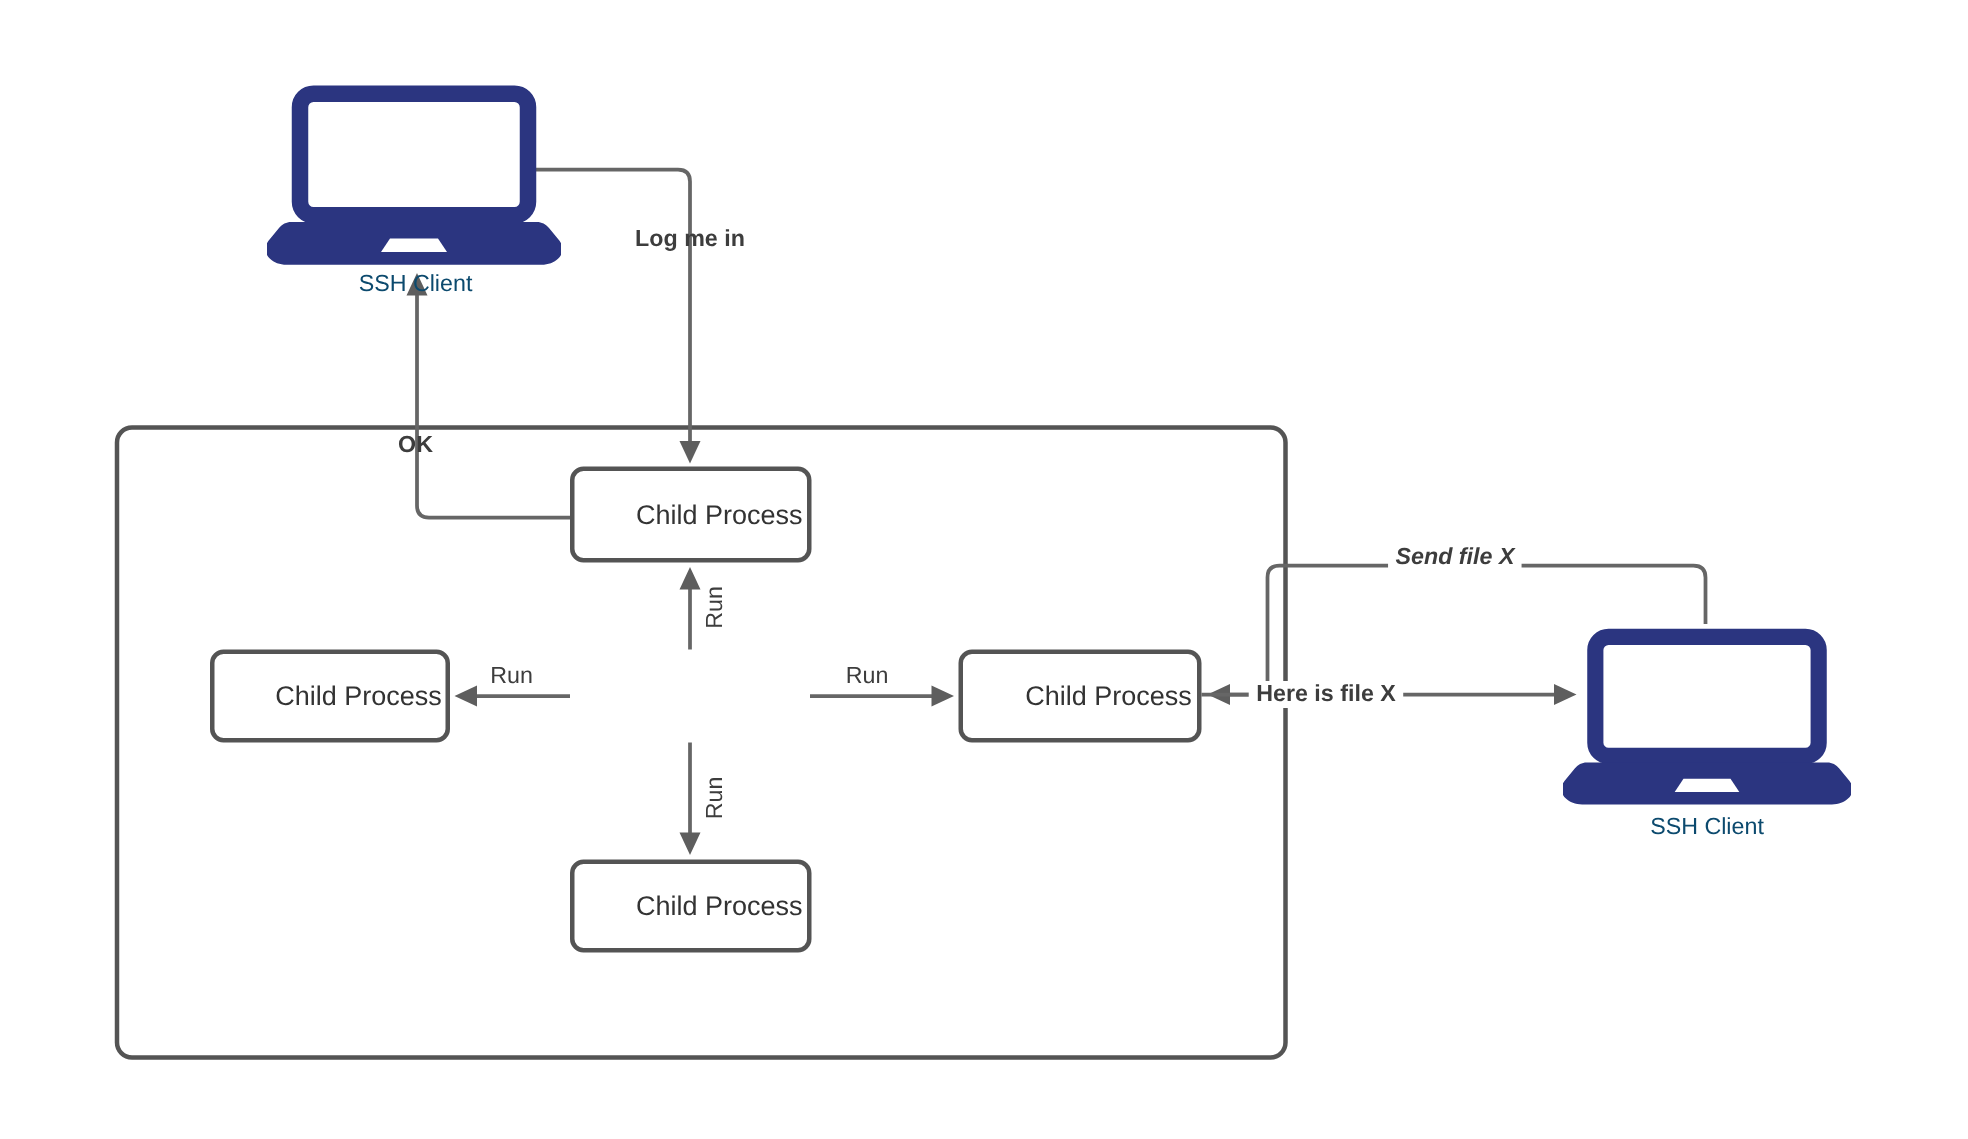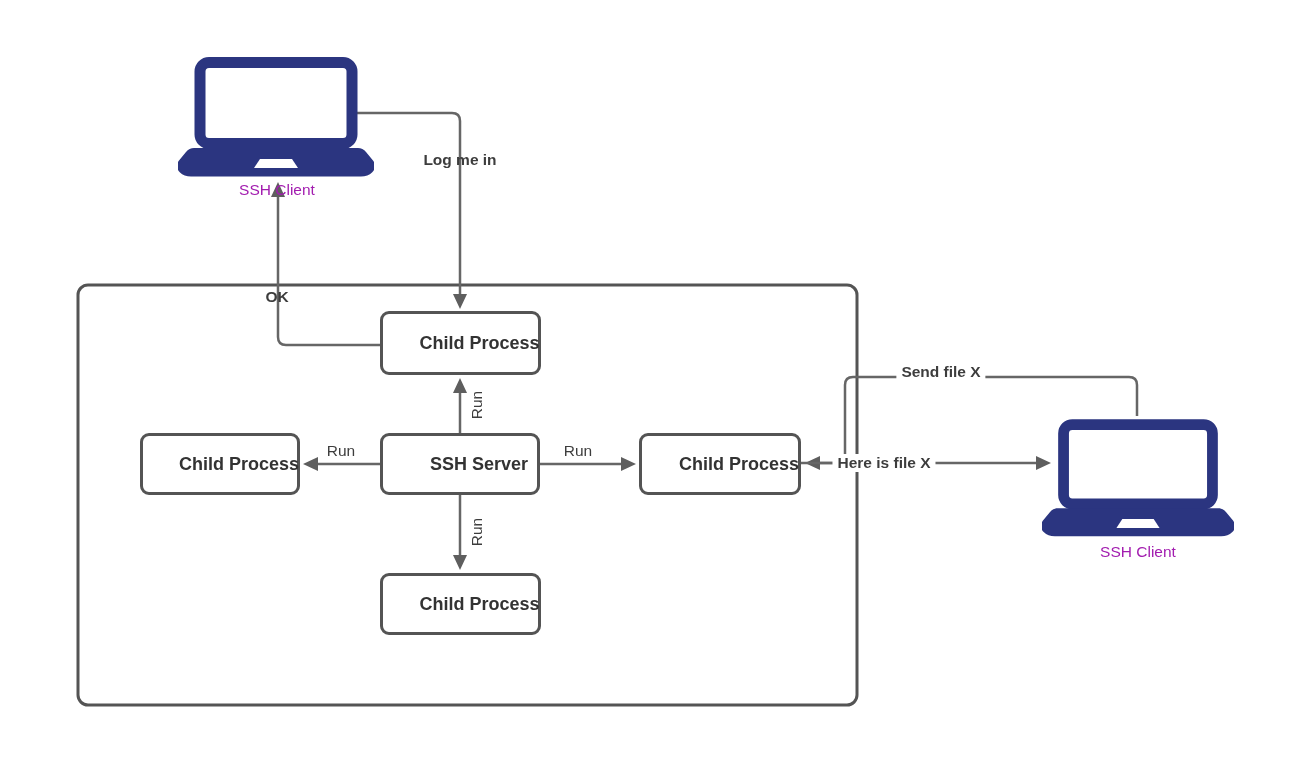--- a/index.html
+++ b/index.html
@@ -53,7 +53,7 @@
     z-index: 3;
     transform: translate(-50%, 0);
     white-space: nowrap;
-    color: #a21caf;
+    color: #0c4a6e;
     font-size: 15.5px;
   }
 </style>

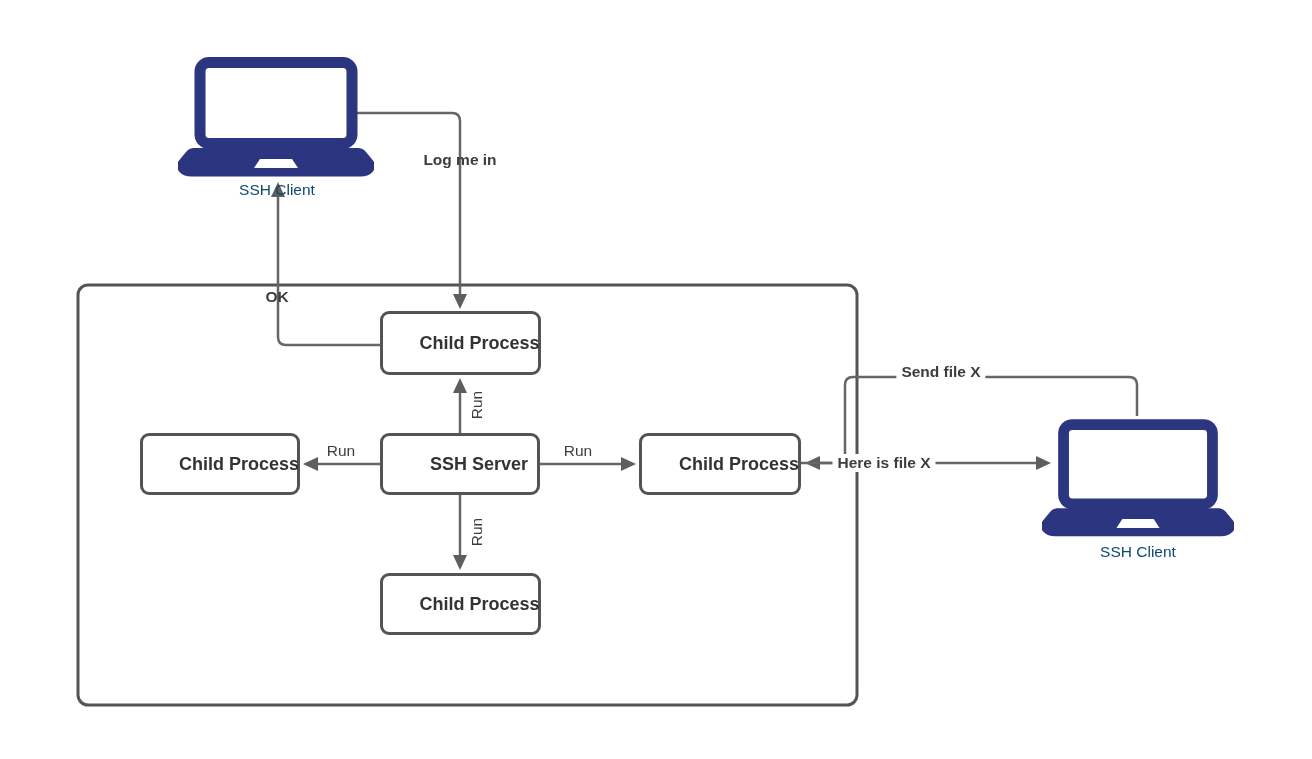--- a/index.html
+++ b/index.html
@@ -27,7 +27,7 @@
     align-items: center;
     justify-content: center;
     font-size: 18px;
-    font-weight: bold;
+    font-weight: normal;
     color: #333333;
     box-sizing: border-box;
     white-space: nowrap;

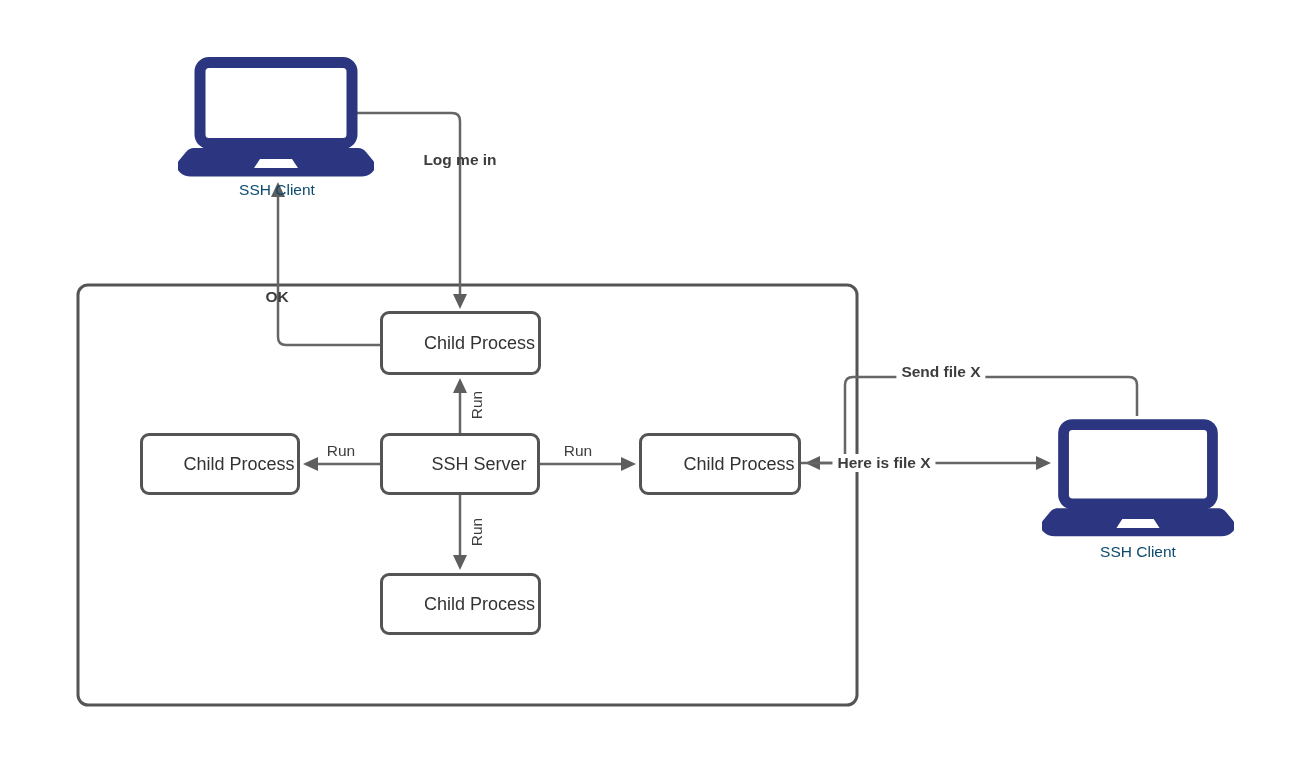--- a/index.html
+++ b/index.html
@@ -137,7 +137,7 @@
 
   <div class="lbl" style="left:578px; top:451px;">Run</div>
 
-  <div class="lbl bold masked" style="left:941px; top:372px;">Send file X</div>
+  <div class="lbl bold masked" style="left:970px; top:372px;font-style:italic;">Send file X</div>
 
   <div class="lbl bold masked" style="left:884px; top:463px;">Here is file X</div>
 

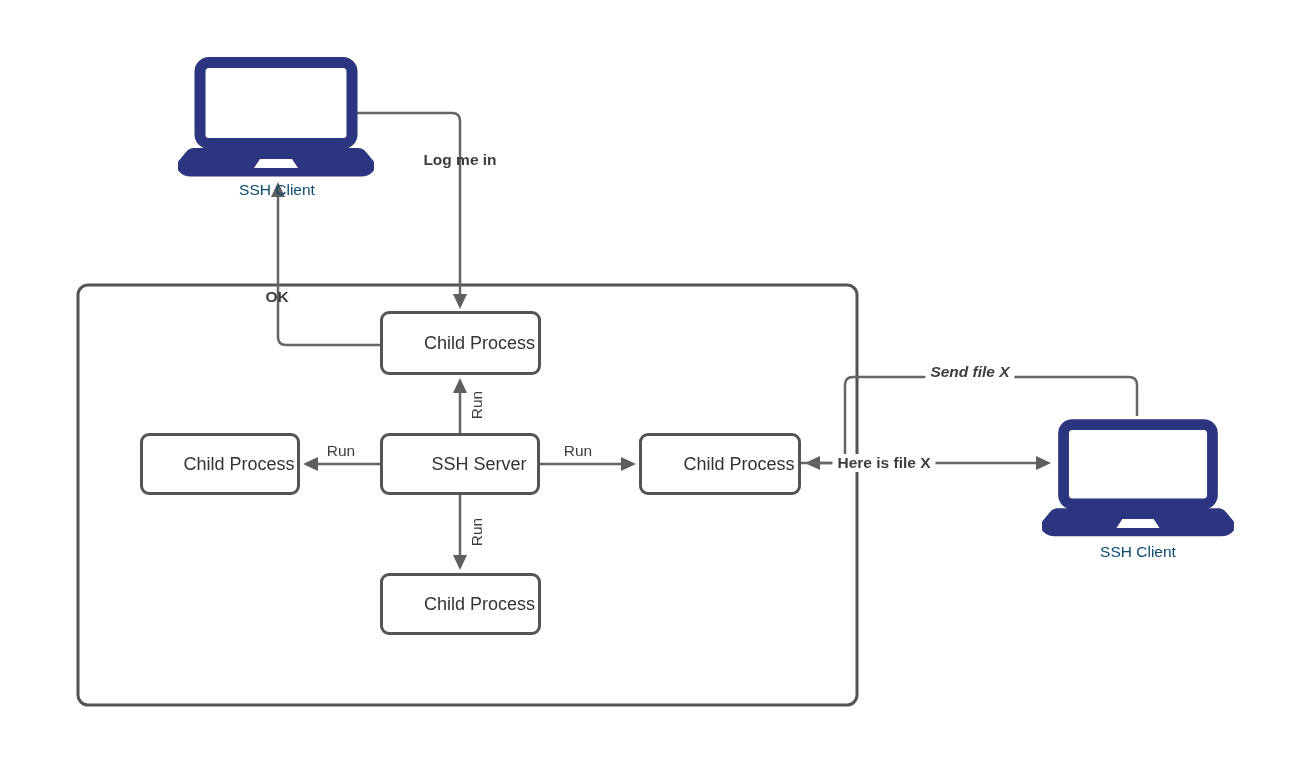--- a/index.html
+++ b/index.html
@@ -113,9 +113,6 @@
     <span>Child Process</span>
   </div>
 
-  <div class="node" style="left:380px; top:433px; width:160px; height:62px;">
-    <span>SSH Server</span>
-  </div>
 
   <div class="node" style="left:639px; top:433px; width:162px; height:62px;">
     <span>Child Process</span>

